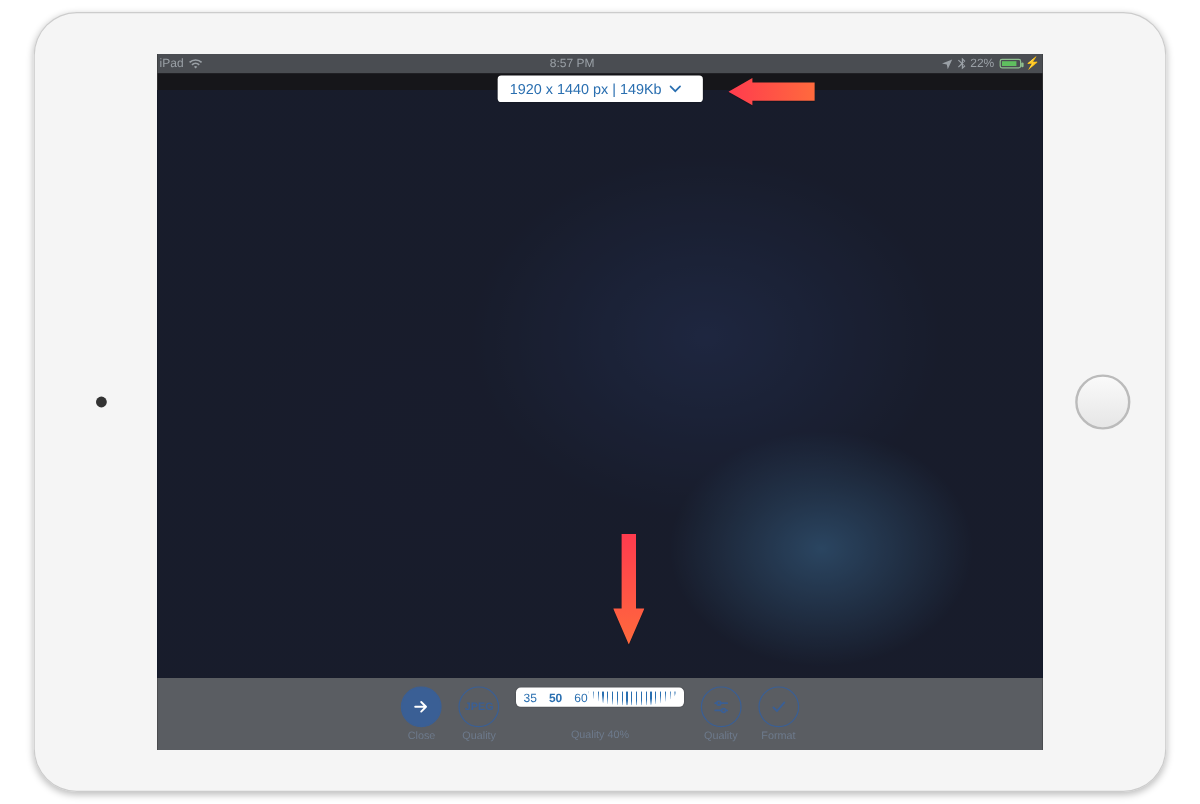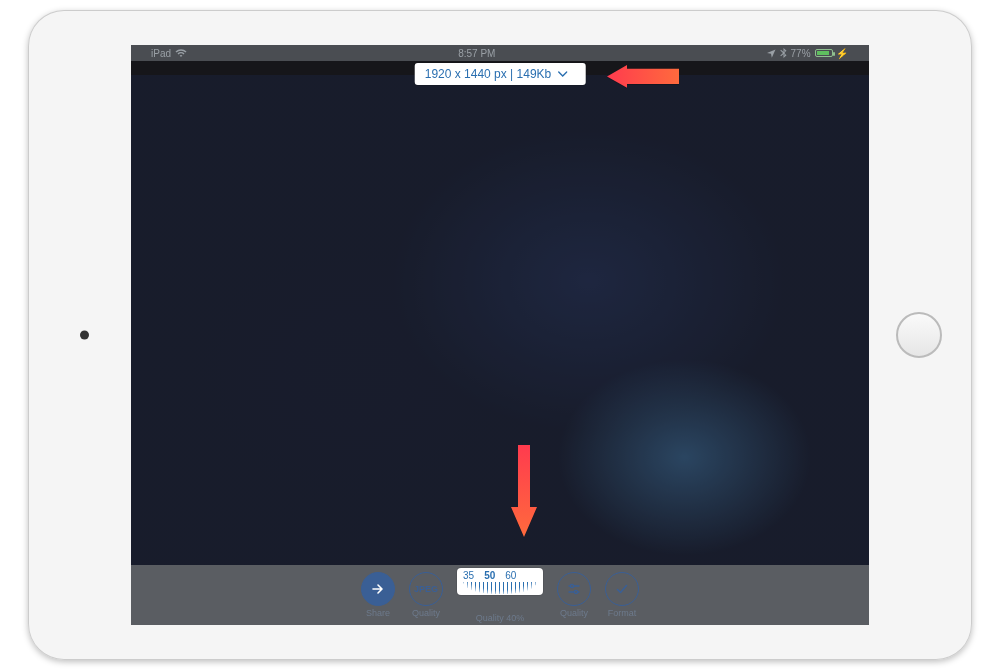--- a/index.html
+++ b/index.html
@@ -23,7 +23,7 @@
   .status-bar {
     position:absolute; top:0; left:0; right:0; height:16px;
     display:flex; align-items:center; justify-content:space-between;
-    padding:0 20px; font-size:10px; color:#9aa0a6;
+    padding:0 2px; font-size:10px; color:#9aa0a6;
     background:#4a4d52;
     z-index:5;
   }

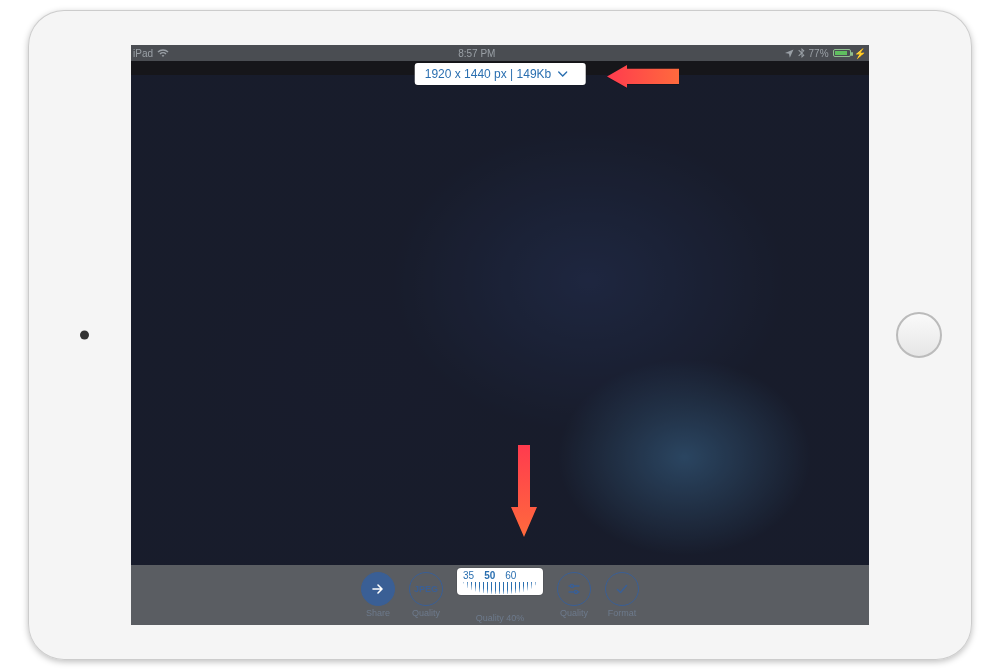--- a/index.html
+++ b/index.html
@@ -125,7 +125,7 @@
               <path d="M3.5 0v4L1 1.7.3 2.4 3 5 .3 7.6 1 8.3l2.5-2.3V10l3-2.8L4.3 5l2.2-2.2L3.5 0zm1 2.3.9.9-.9.8V2.3zm0 5.4V6l.9.8-.9.9z" fill="#9aa0a6"></path>
             </svg>
         </span>
-        <span>77%</span>
+        <span>22%</span>
         <span class="battery">
           <span class="battery-shell">
               <span class="battery-fill"></span>

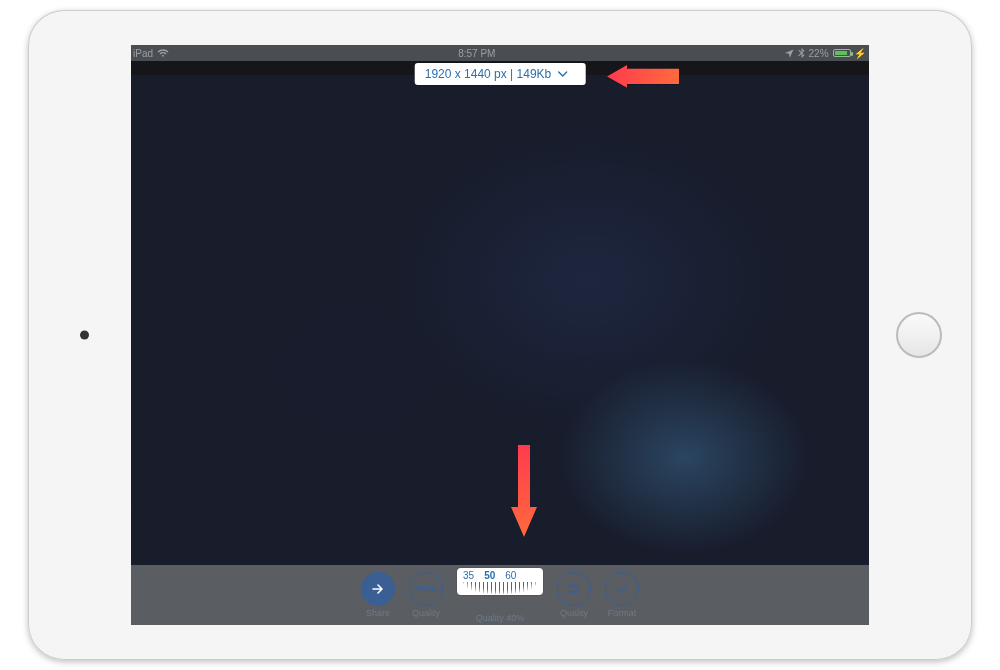--- a/index.html
+++ b/index.html
@@ -74,7 +74,7 @@
   
   .quality-chip {
     background:#fff; border-radius:4px; padding:2px 6px 1px;
-    display:flex; flex-direction:column; align-items:flex-start;
+    display:flex; flex-direction:row; align-items:flex-end;
     z-index:20; position:relative;
     box-shadow:0 0 0 1px rgba(0,0,0,.08);
   }

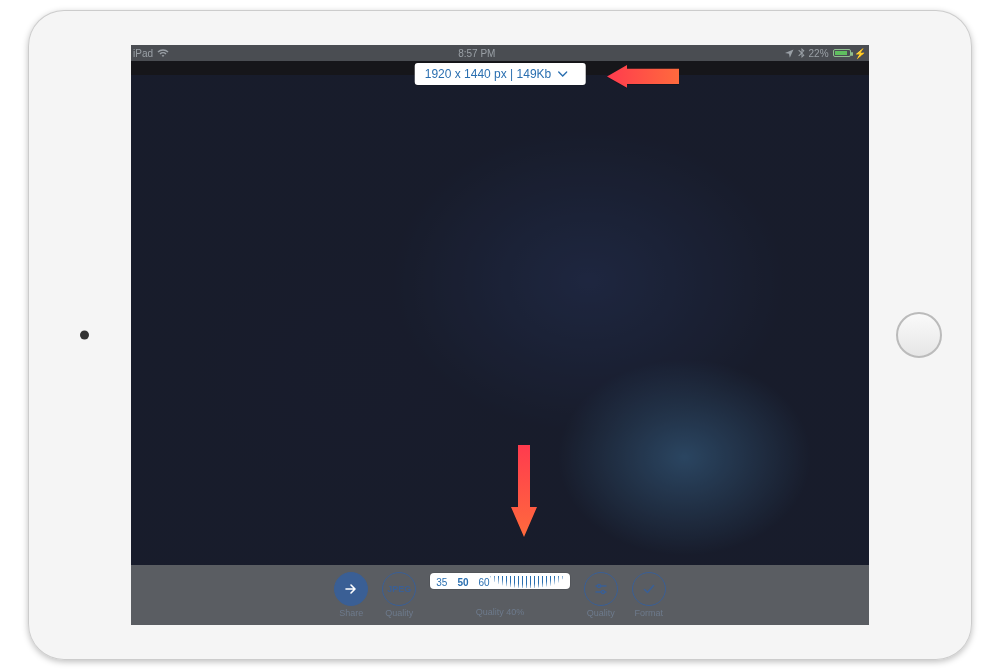--- a/index.html
+++ b/index.html
@@ -155,7 +155,7 @@
               <path d="M3 8h8M8 4l4 4-4 4" stroke="#fff" stroke-width="1.6" fill="none" stroke-linecap="round" stroke-linejoin="round"></path>
             </svg>
         </div>
-        <div class="tool-label">Share</div>
+        <div class="tool-label">Close</div>
       </div>
 
       <div class="tool">

